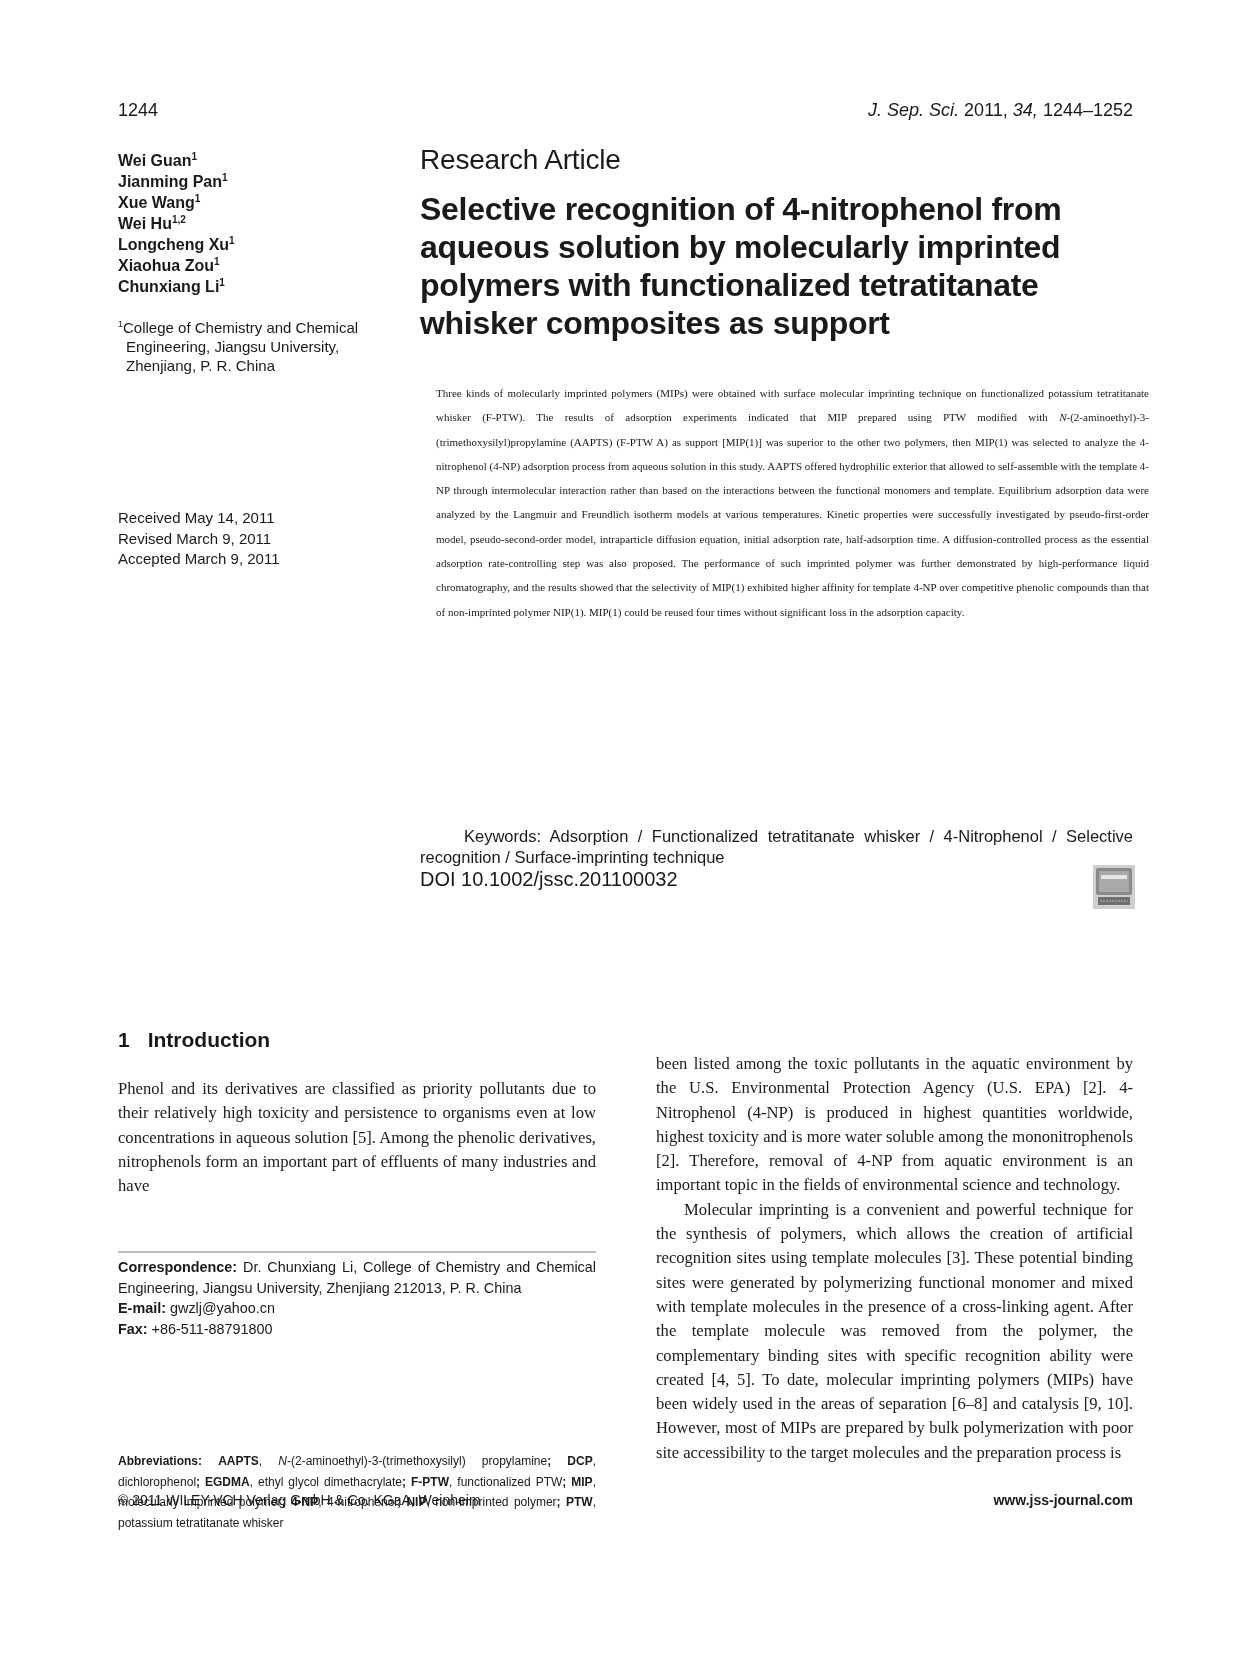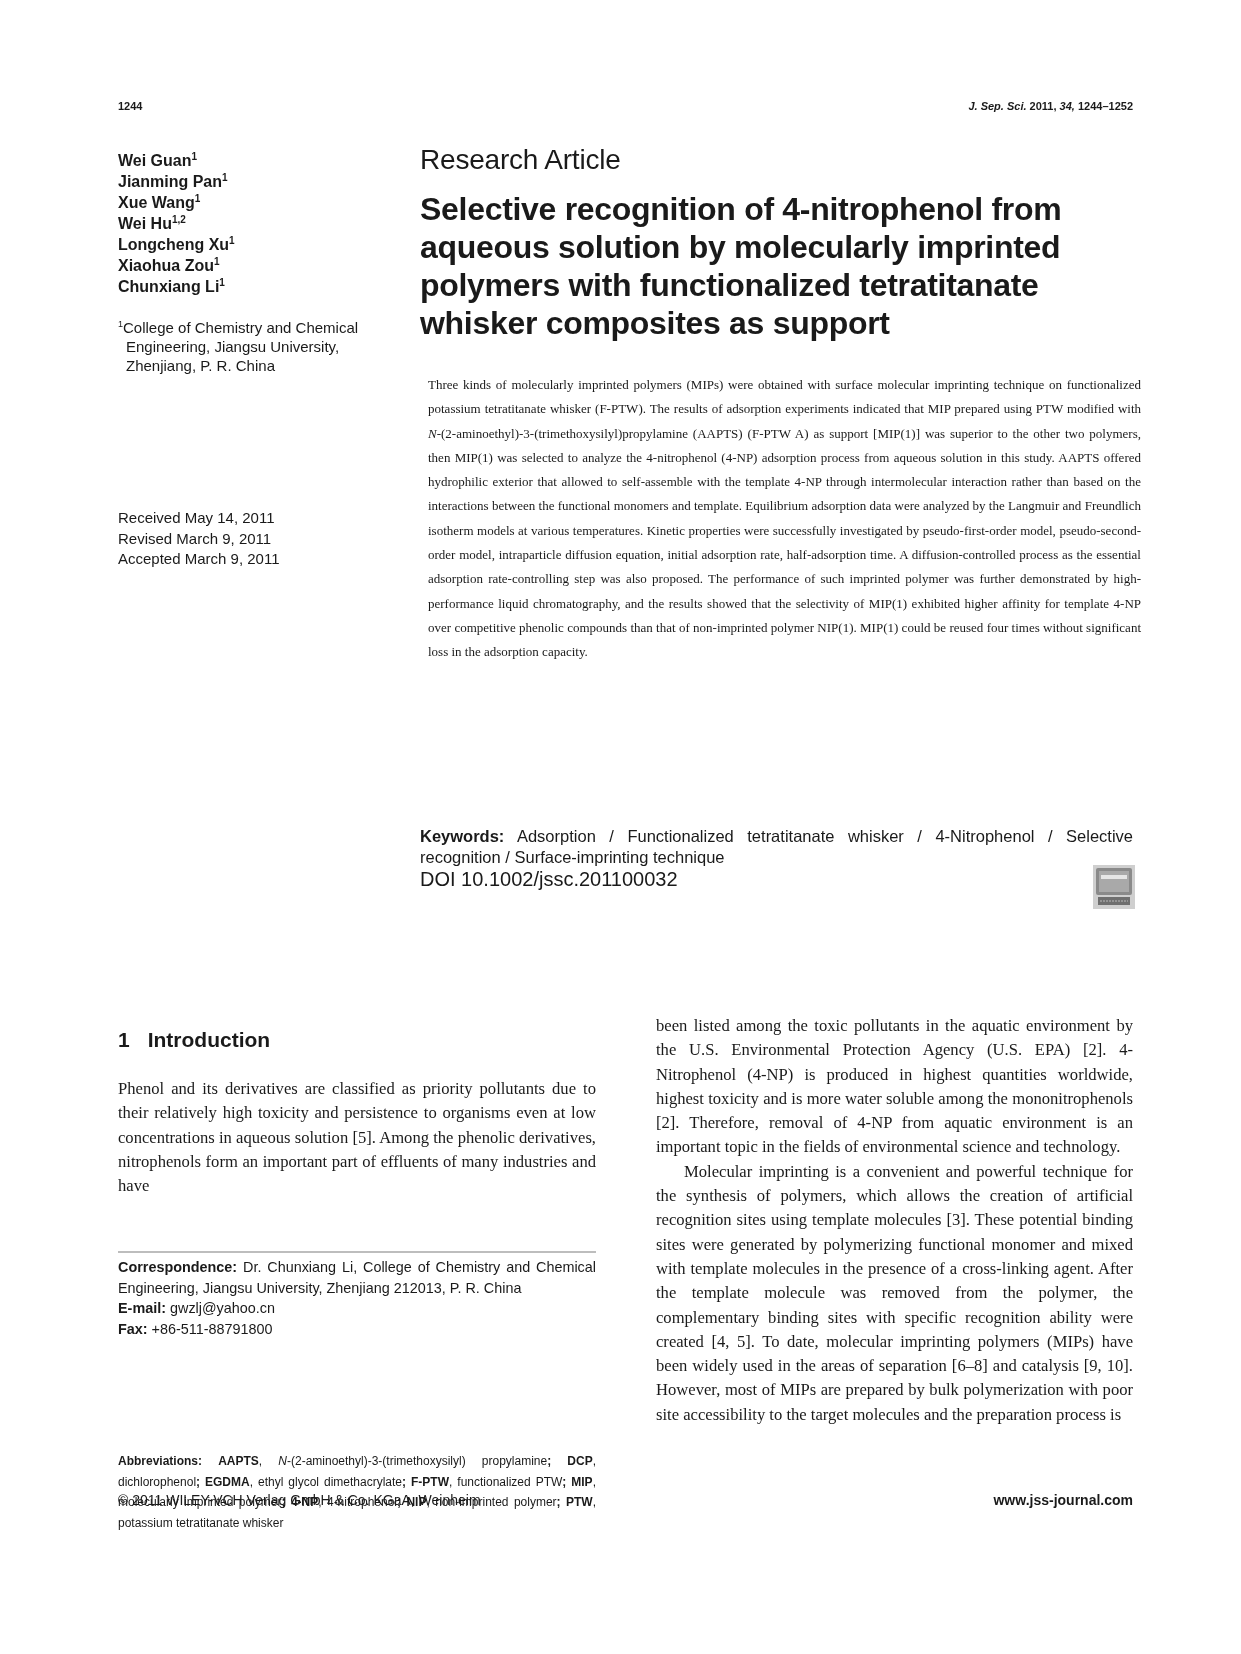--- a/index.html
+++ b/index.html
@@ -8,7 +8,7 @@
   .serif { font-family: "Liberation Serif", "DejaVu Serif", serif; }
   .abs { position: absolute; }
 
-  .running-head { top: 100px; font-size: 11px; font-weight: bold; }
+  .running-head { top: 100px; font-size: 18px; }
   .page-num { left: 118px; }
   .journal-ref { right: 108px; text-align: right; }
   .journal-ref i { font-style: italic; }

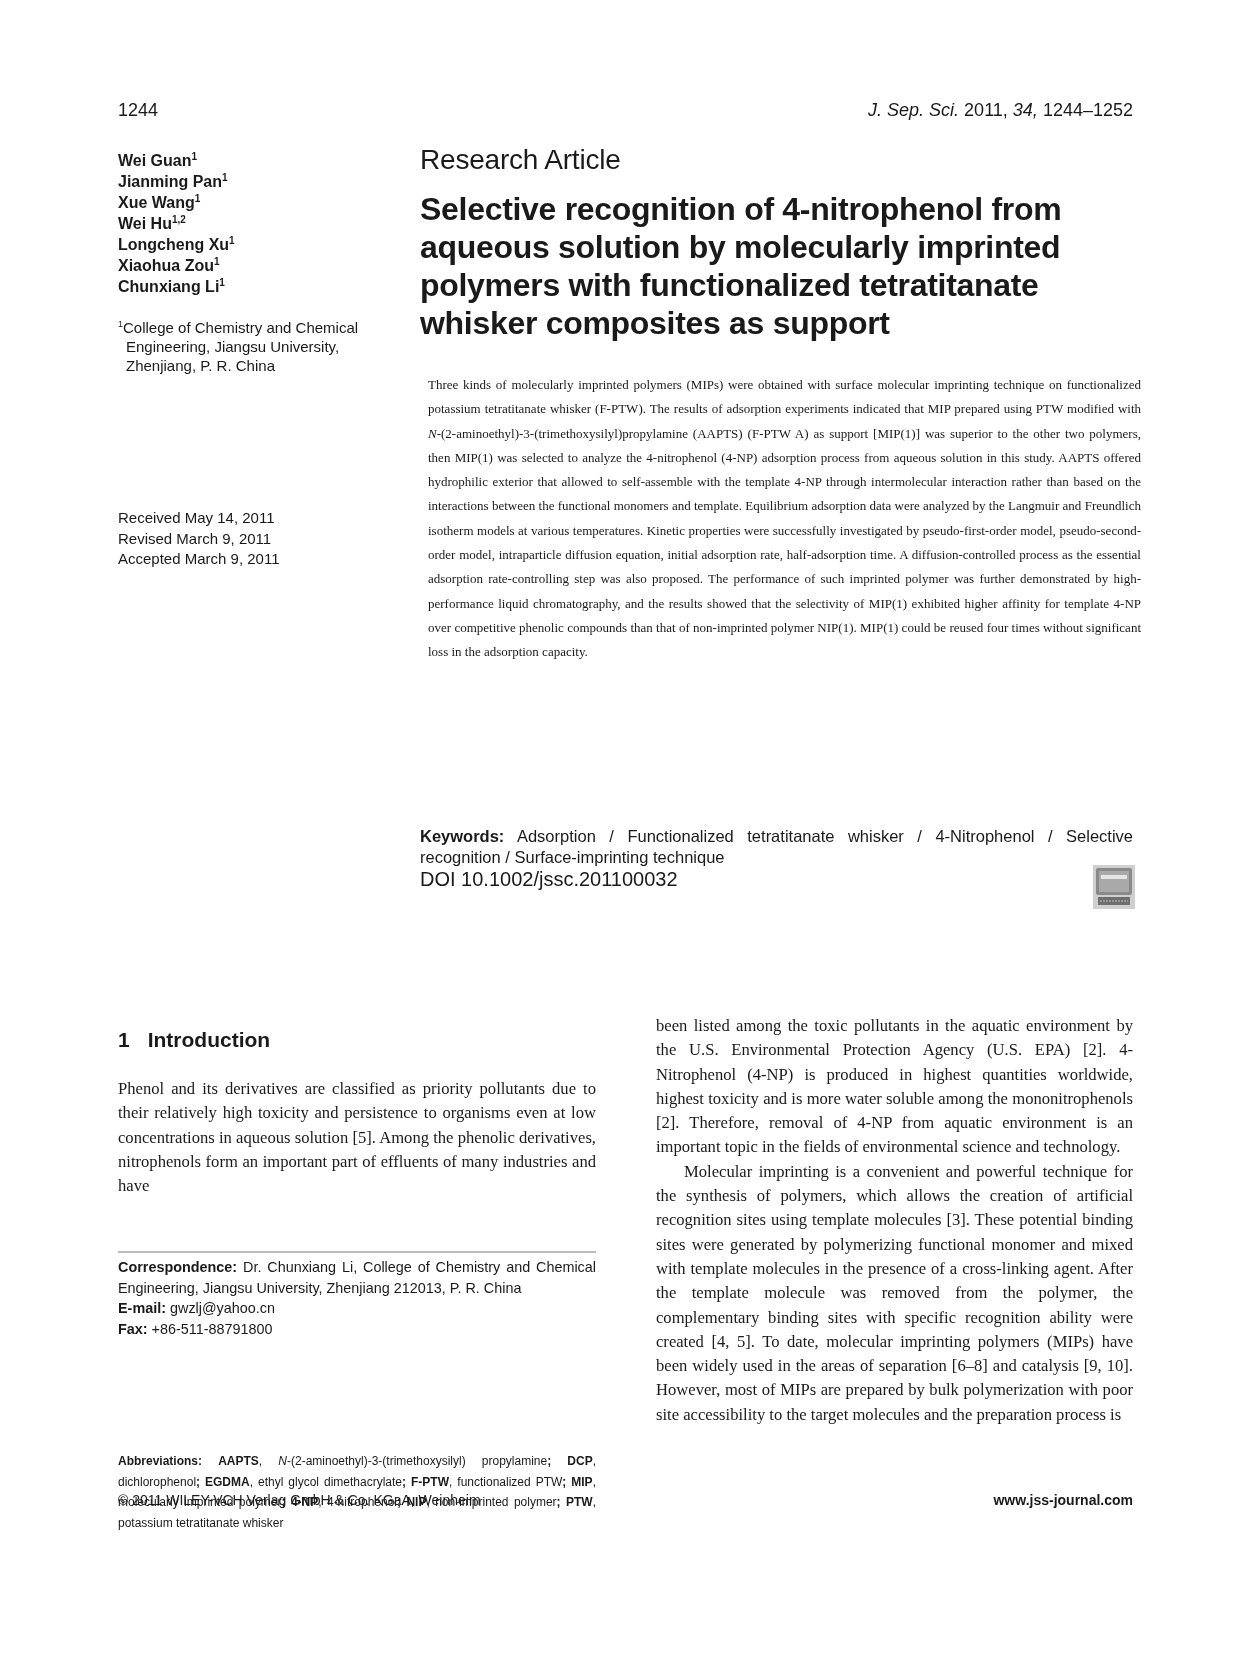--- a/index.html
+++ b/index.html
@@ -25,7 +25,7 @@
   .article-type { left: 420px; top: 144px; font-size: 28px; font-weight: normal; letter-spacing: -0.2px; }
   .title { left: 420px; top: 190px; width: 720px; font-size: 32px; font-weight: bold; line-height: 38px; letter-spacing: -0.3px; margin: 0; }
 
-  .abstract { left: 420px; top: 365px; width: 713px; font-size: 13px; line-height: 24.3px; text-align: justify; margin: 8px; }
+  .abstract { left: 420px; top: 365px; width: 713px; font-size: 11px; line-height: 24.3px; text-align: justify; margin: 16px; }
   .abstract i { font-style: italic; }
 
   .keywords { left: 420px; top: 826px; width: 713px; font-size: 16.5px; line-height: 21px; text-align: justify; }

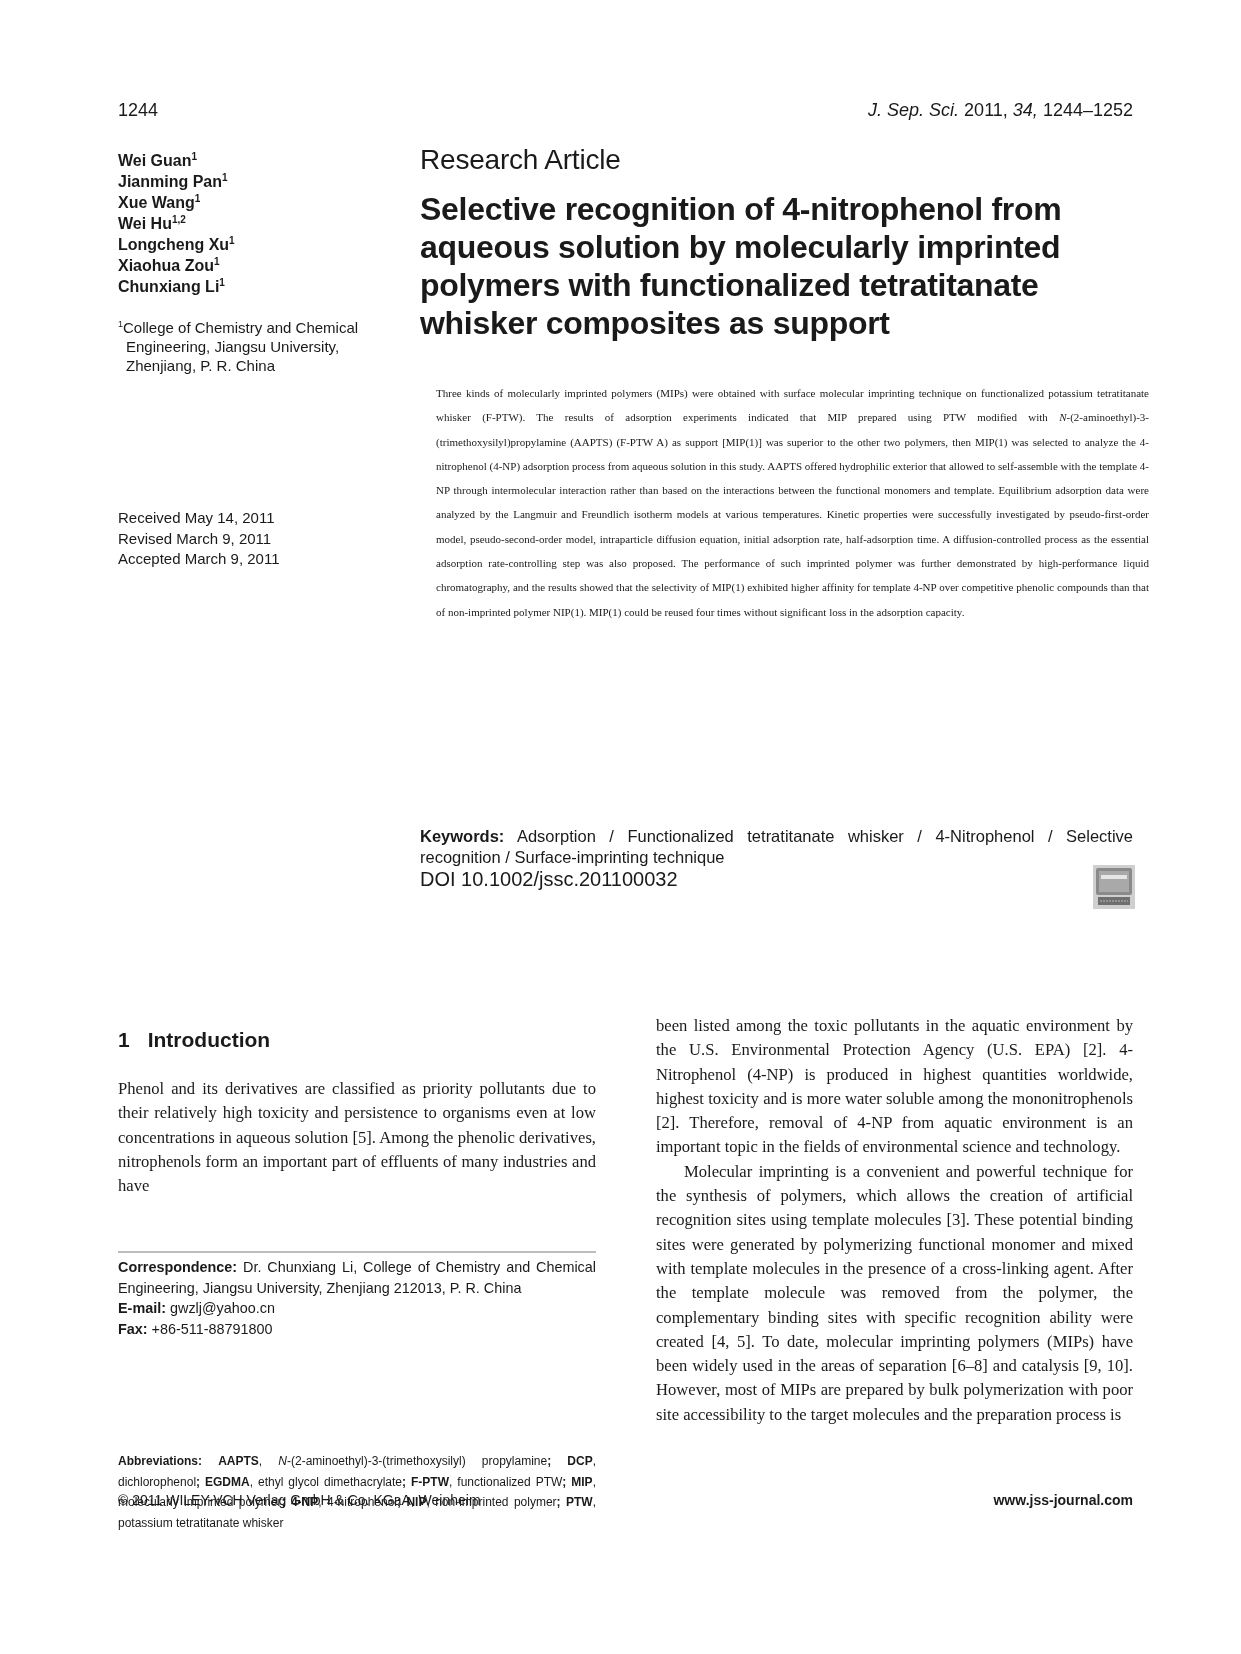--- a/index.html
+++ b/index.html
@@ -29,7 +29,7 @@
   .abstract i { font-style: italic; }
 
   .keywords { left: 420px; top: 826px; width: 713px; font-size: 16.5px; line-height: 21px; text-align: justify; }
-  .keywords b { font-weight: bold; }
+  .keywords b { font-weight: normal; margin-left: 44px; }
   .doi { left: 420px; top: 868px; font-size: 20px; }
 
   .pc-icon { left: 1093px; top: 865px; width: 42px; height: 44px; }

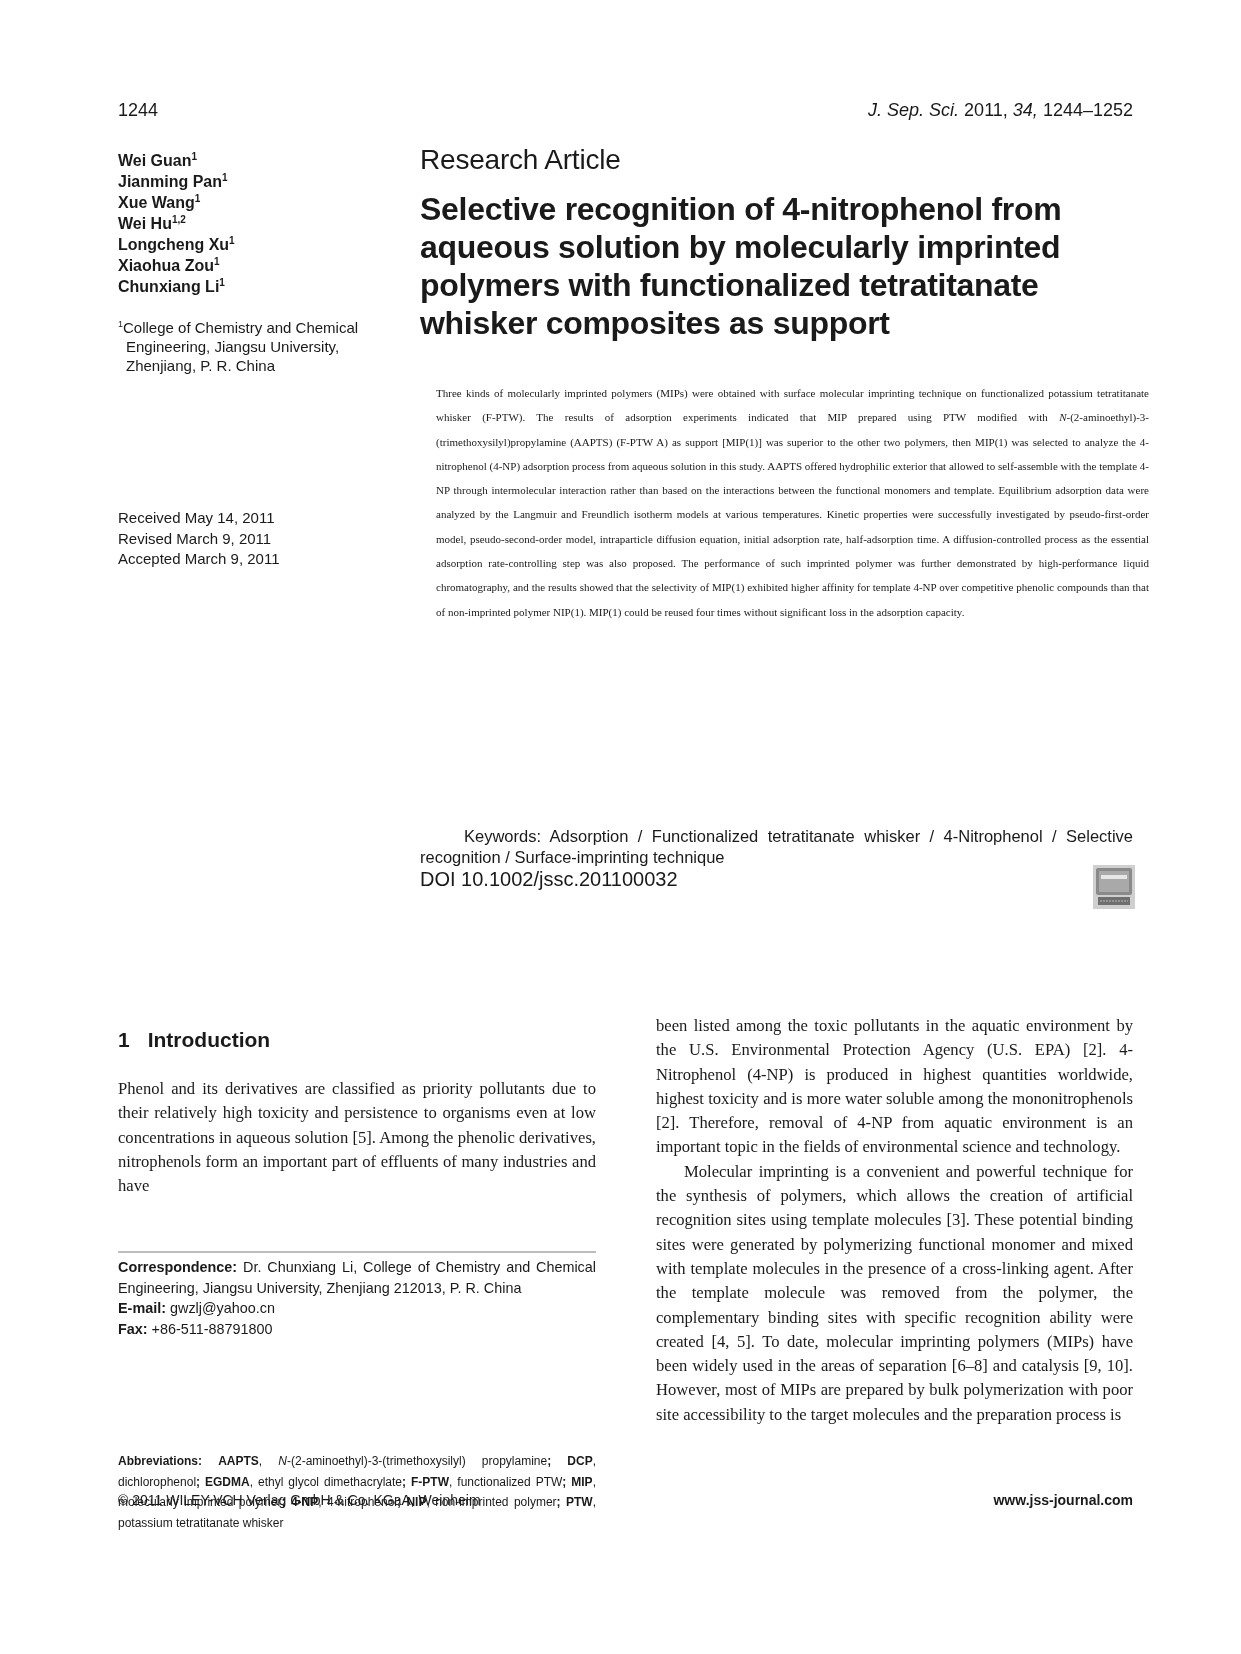--- a/index.html
+++ b/index.html
@@ -38,7 +38,7 @@
   .section-heading .num { margin-right: 18px; }
 
   .col-left-body { left: 118px; top: 1077px; width: 478px; font-size: 16.6px; line-height: 24.3px; text-align: justify; margin: 0; }
-  .col-right-body { left: 656px; top: 1014px; width: 477px; font-size: 16.6px; line-height: 24.3px; text-align: justify; }
+  .col-right-body { left: 656px; top: 1052px; width: 477px; font-size: 16.6px; line-height: 24.3px; text-align: justify; }
   .col-right-body p { margin: 0; }
   .col-right-body p.indent { text-indent: 28px; }
 

